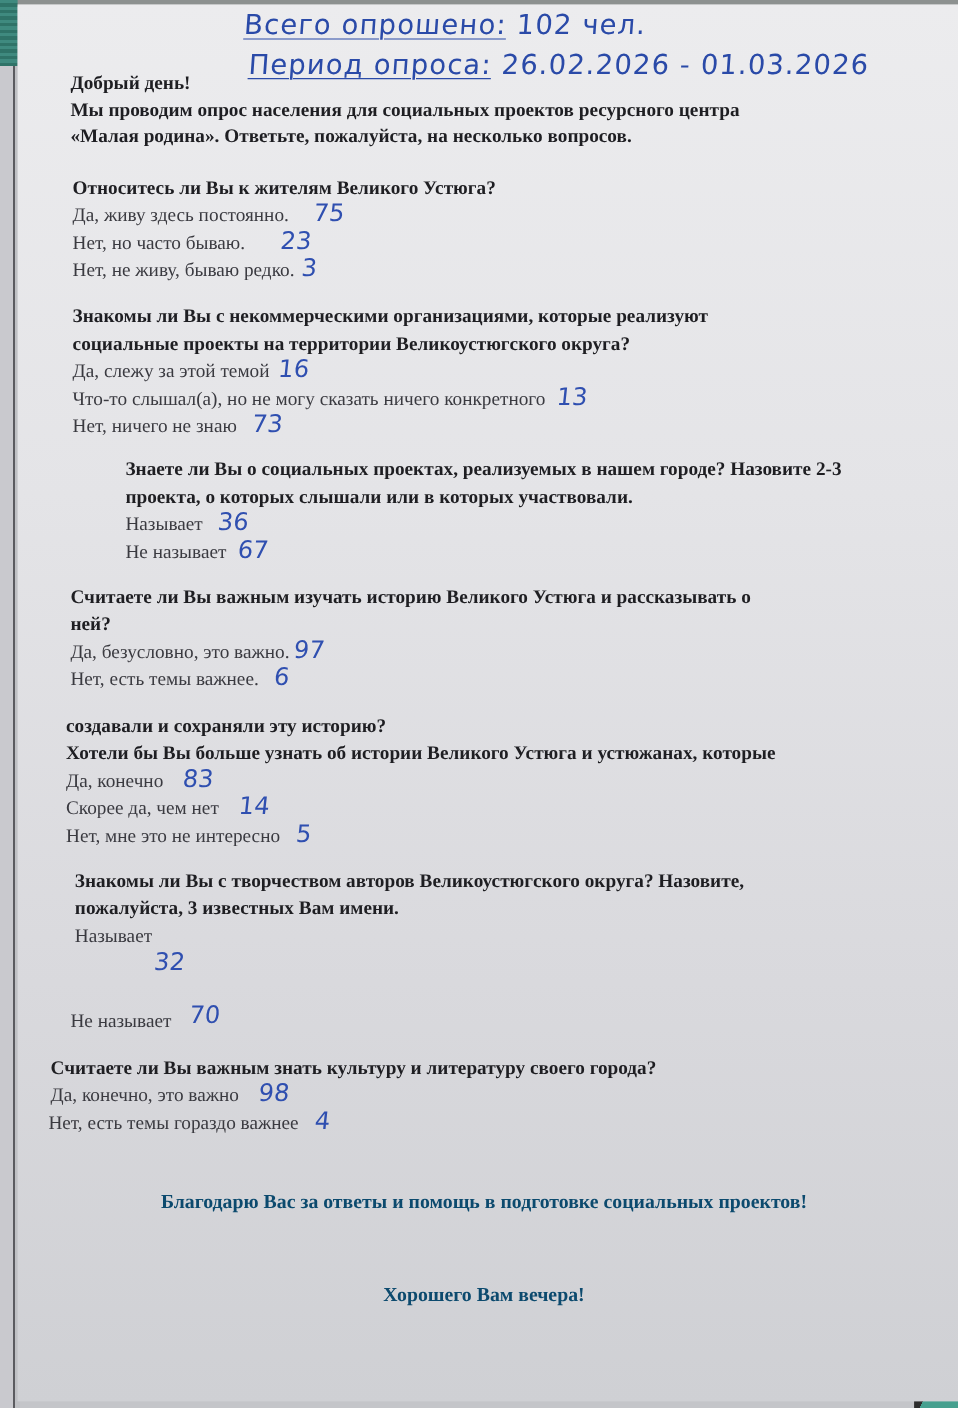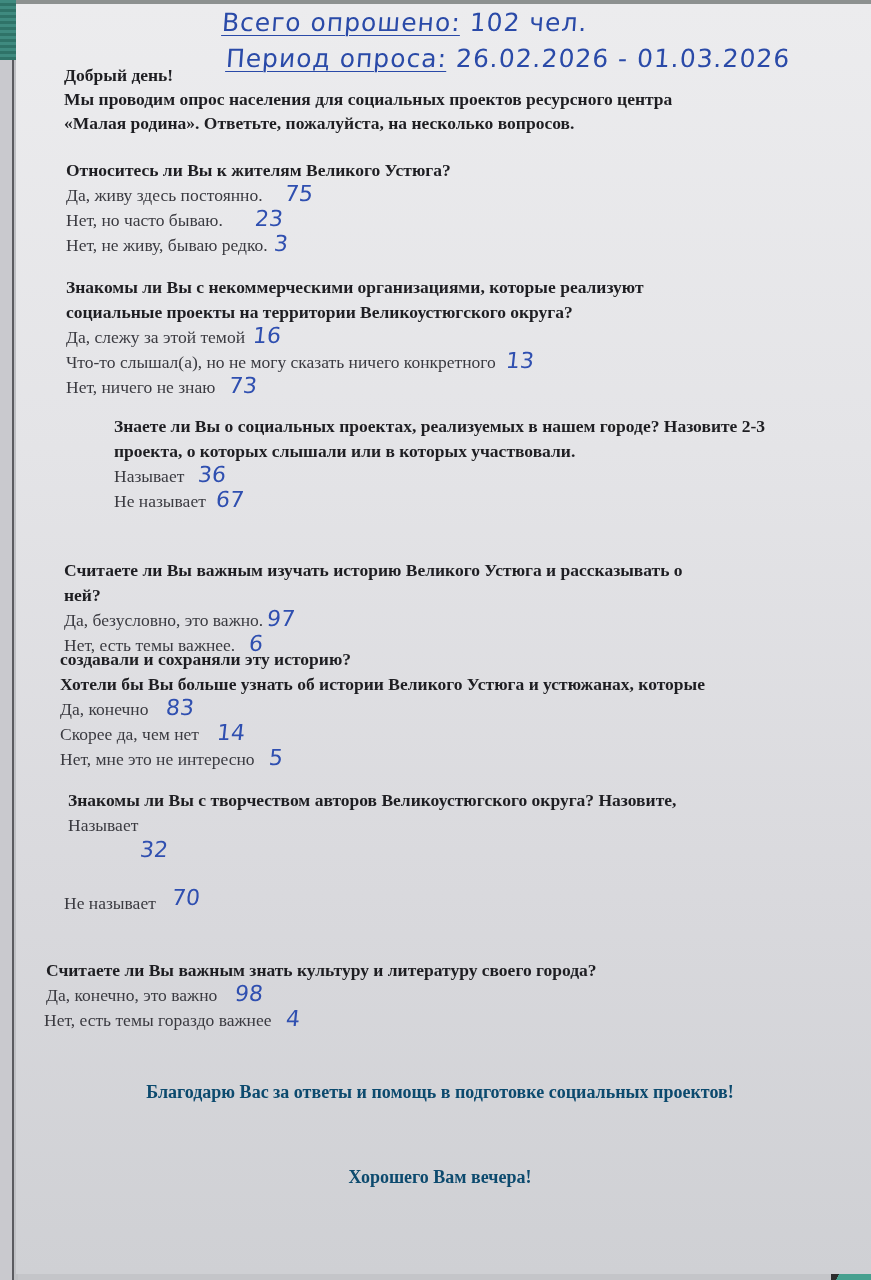--- a/index.html
+++ b/index.html
@@ -141,7 +141,7 @@
     <div class="answer"><span>Не называет</span><span class="count" style="margin-left:10px;">67</span></div>
   </div>
 
-  <div class="print" style="left:64px; top:530px;margin-top:28px;">
+  <div class="print" style="left:64px; top:530px;">
     <div class="bold">Считаете ли Вы важным изучать историю Великого Устюга и рассказывать о</div>
     <div class="bold">ней?</div>
     <div class="answer"><span>Да, безусловно, это важно.</span><span class="count" style="margin-left:4px;">97</span></div>

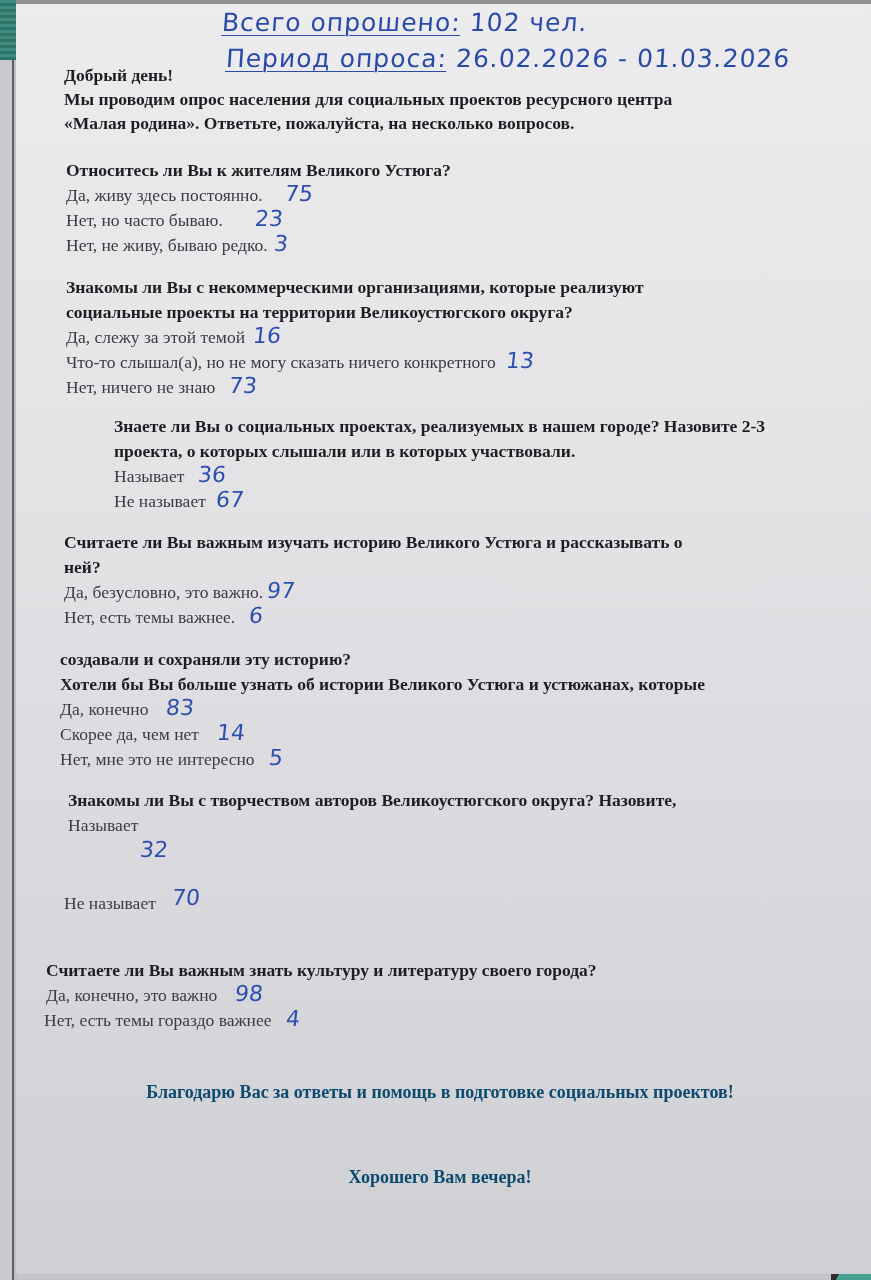--- a/index.html
+++ b/index.html
@@ -158,6 +158,7 @@
 
   <div class="print" style="left:68px; top:788px;">
     <div class="bold">Знакомы ли Вы с творчеством авторов Великоустюгского округа? Назовите,</div>
+    <div class="bold">пожалуйста, 3 известных Вам имени.</div>
     <div class="answer" style="height:60px;"><span>Называет</span><span class="count" style="margin-left:2px; position:relative; top:26px;">32</span></div>
     <div class="answer" style="margin-top:18px; margin-left:-4px;"><span>Не называет</span><span class="count" style="margin-left:16px; position:relative; top:-4px;">70</span></div>
   </div>

